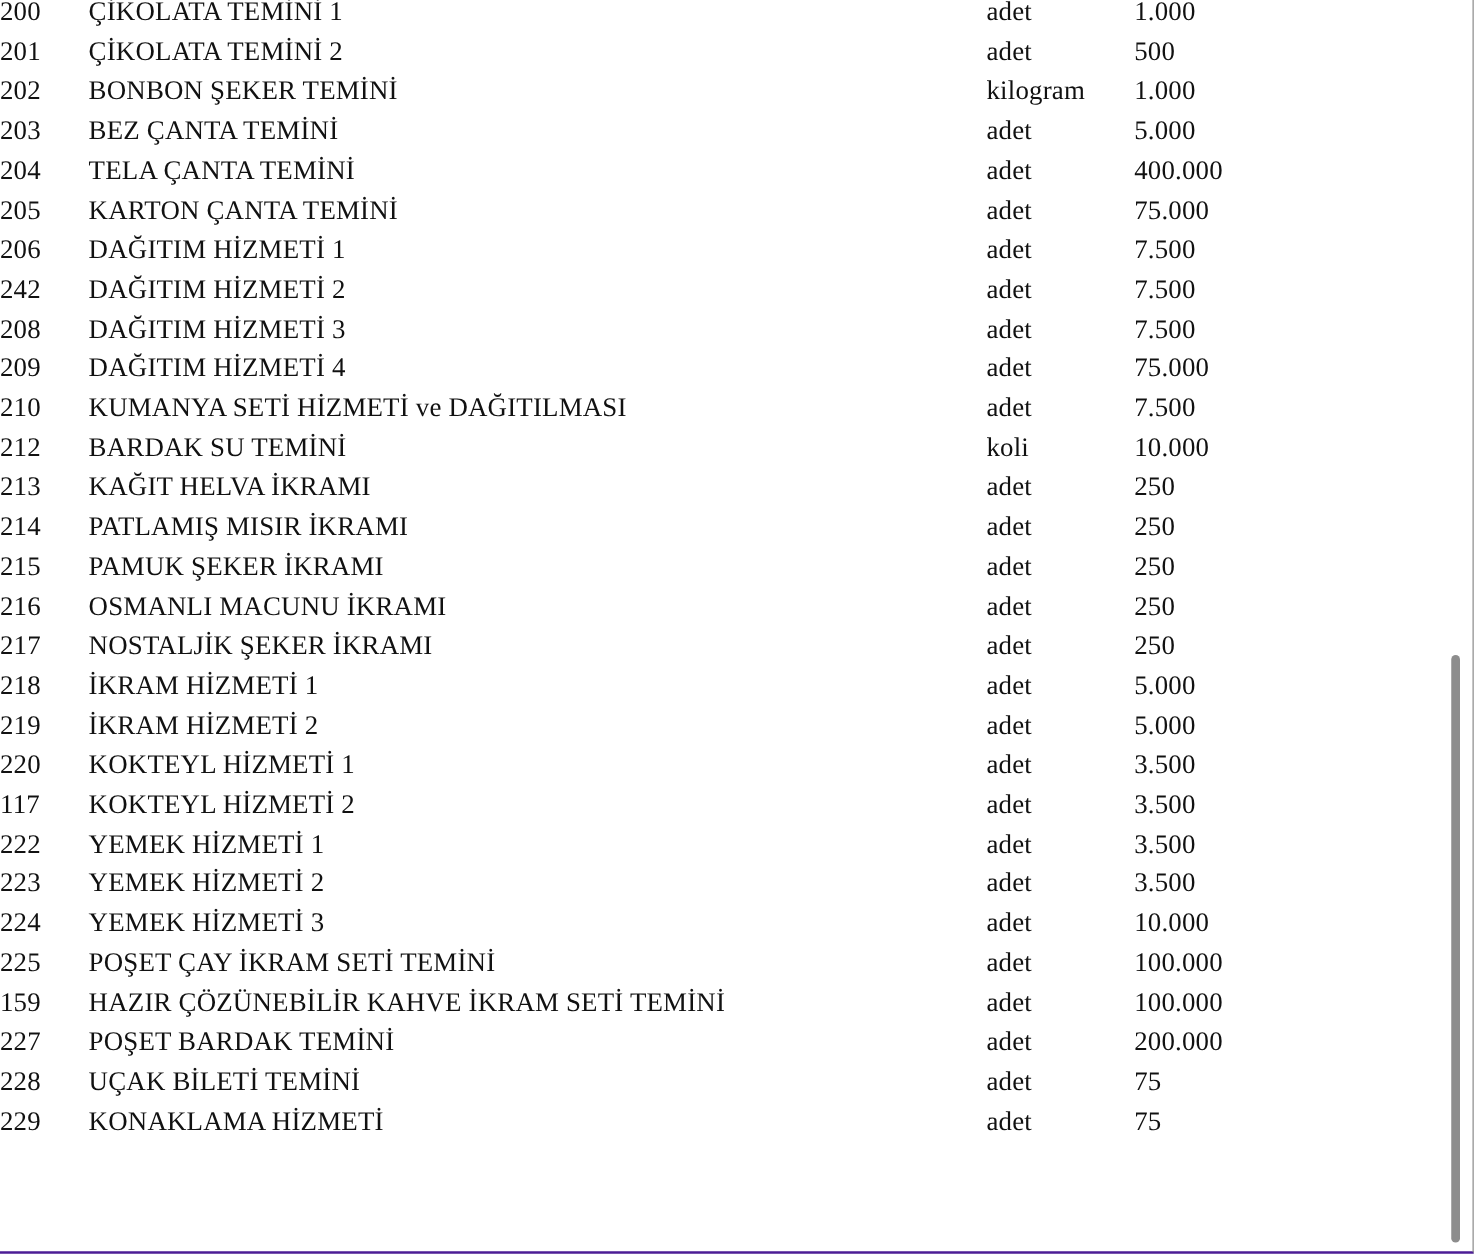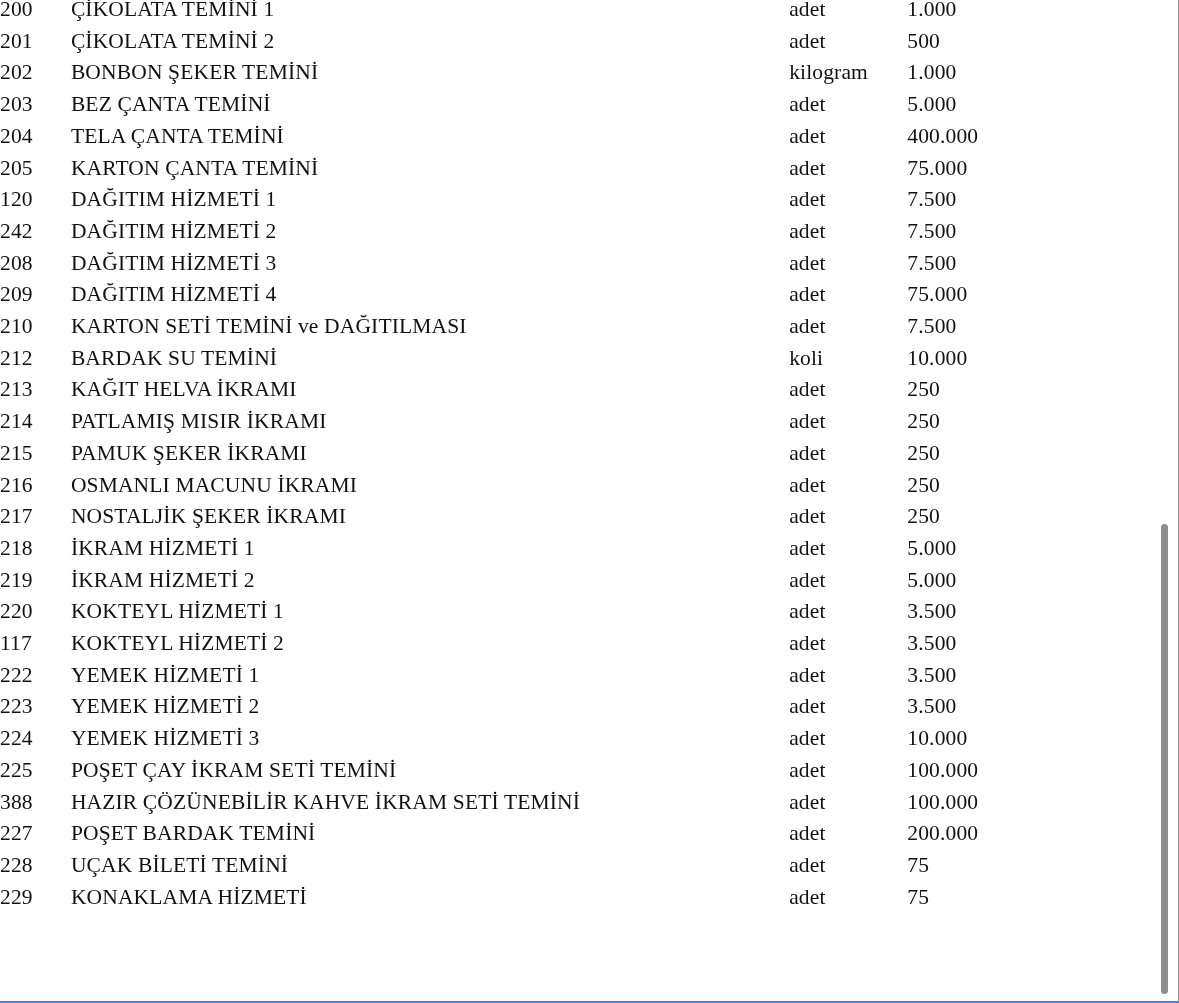--- a/index.html
+++ b/index.html
@@ -27,7 +27,7 @@
     background: #ffffff;
     box-sizing: border-box;
     border-right: 1.4px solid #8e8e8e;
-    border-bottom: 2px solid #3b82f6;
+    border-bottom: 2px solid #4c1d95;
     overflow: hidden;
   }
 

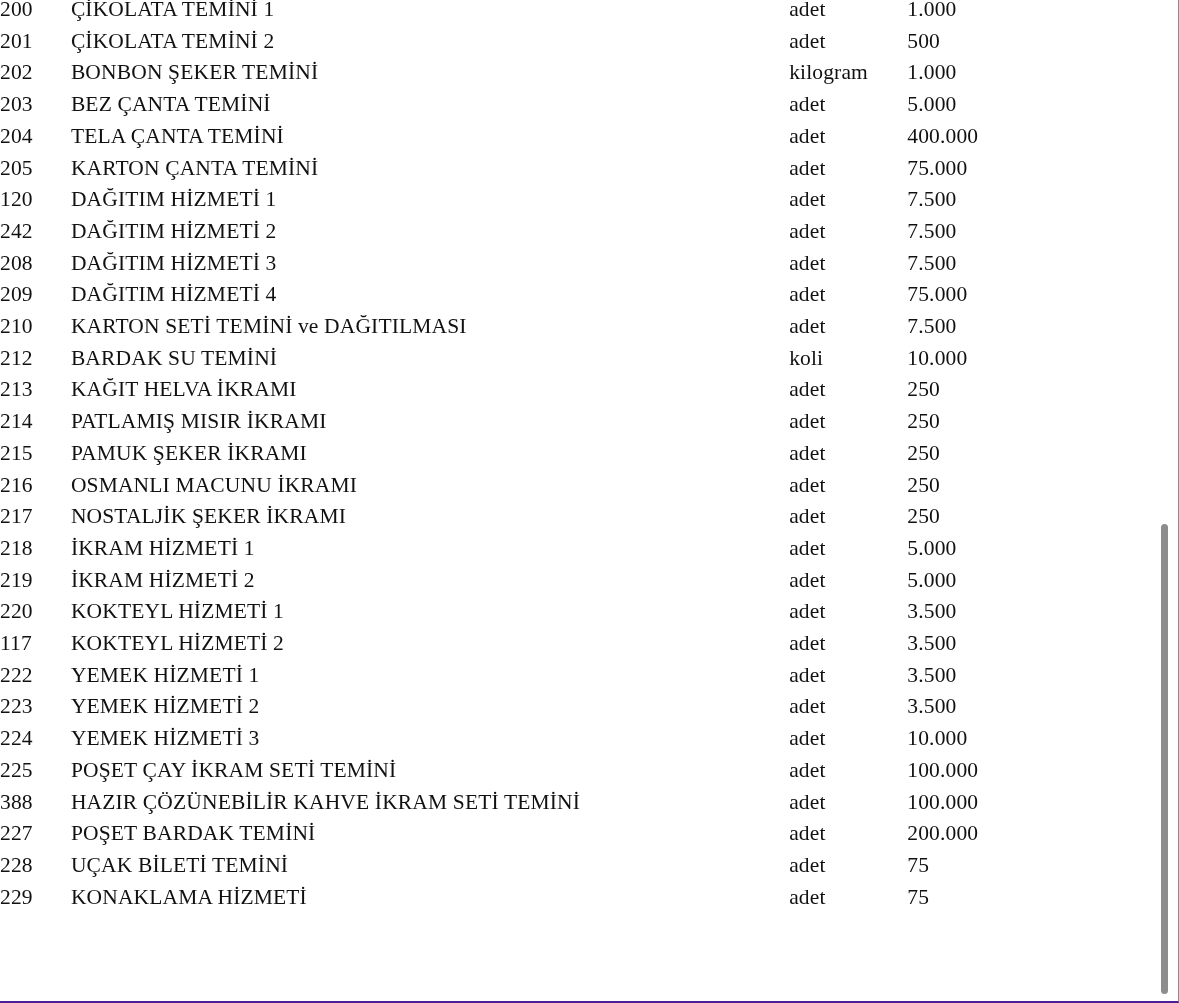--- a/index.html
+++ b/index.html
@@ -133,7 +133,7 @@
             <td class="col-qty">75.000</td>
           </tr>
           <tr>
-            <td class="col-no">120</td>
+            <td class="col-no">206</td>
             <td class="col-desc">DAĞITIM HİZMETİ 1</td>
             <td class="col-unit">adet</td>
             <td class="col-qty">7.500</td>

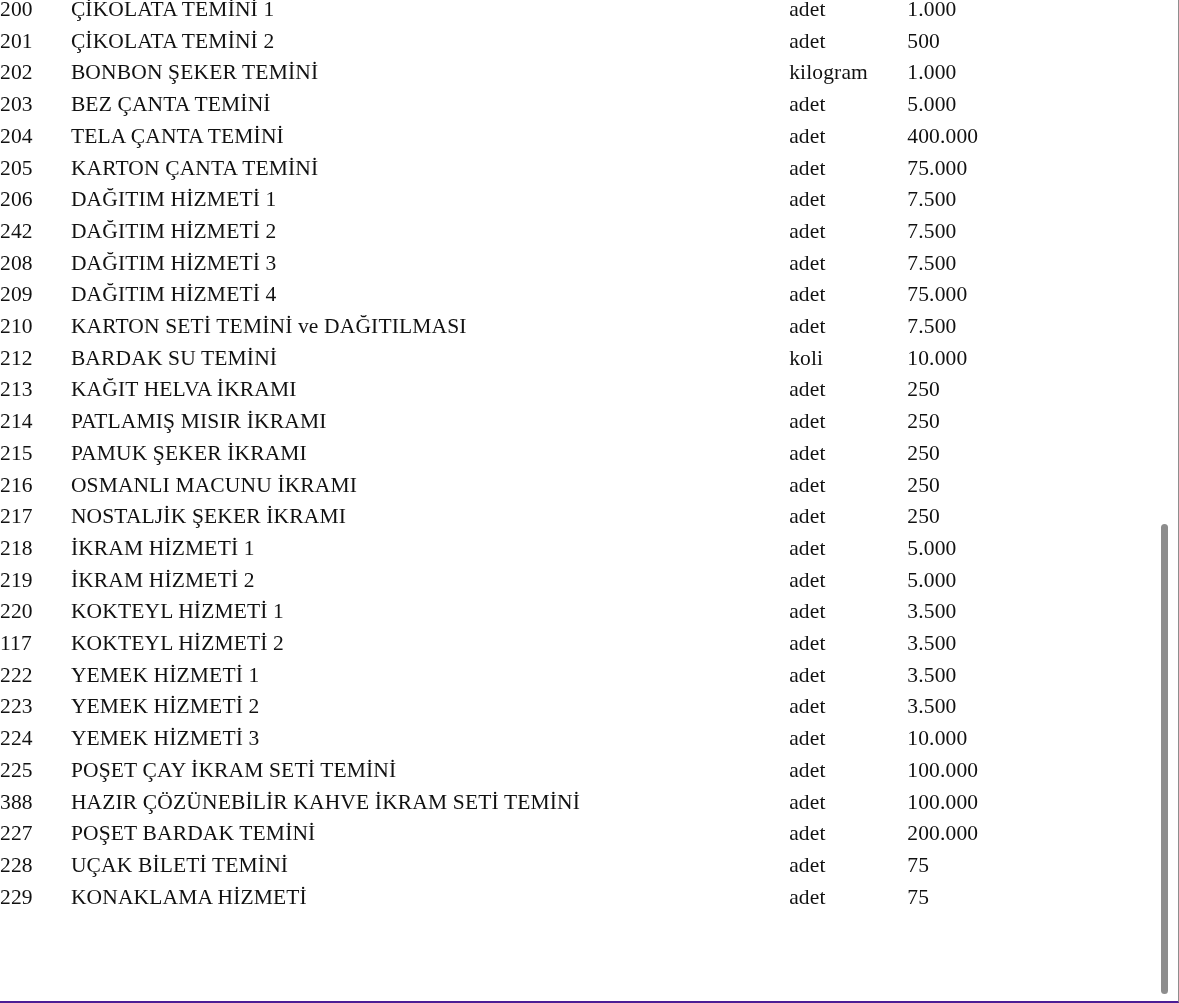--- a/index.html
+++ b/index.html
@@ -158,7 +158,7 @@
           </tr>
           <tr>
             <td class="col-no">210</td>
-            <td class="col-desc">KARTON SETİ TEMİNİ ve DAĞITILMASI</td>
+            <td class="col-desc">KUMANYA SETİ HİZMETİ ve DAĞITILMASI</td>
             <td class="col-unit">adet</td>
             <td class="col-qty">7.500</td>
           </tr>

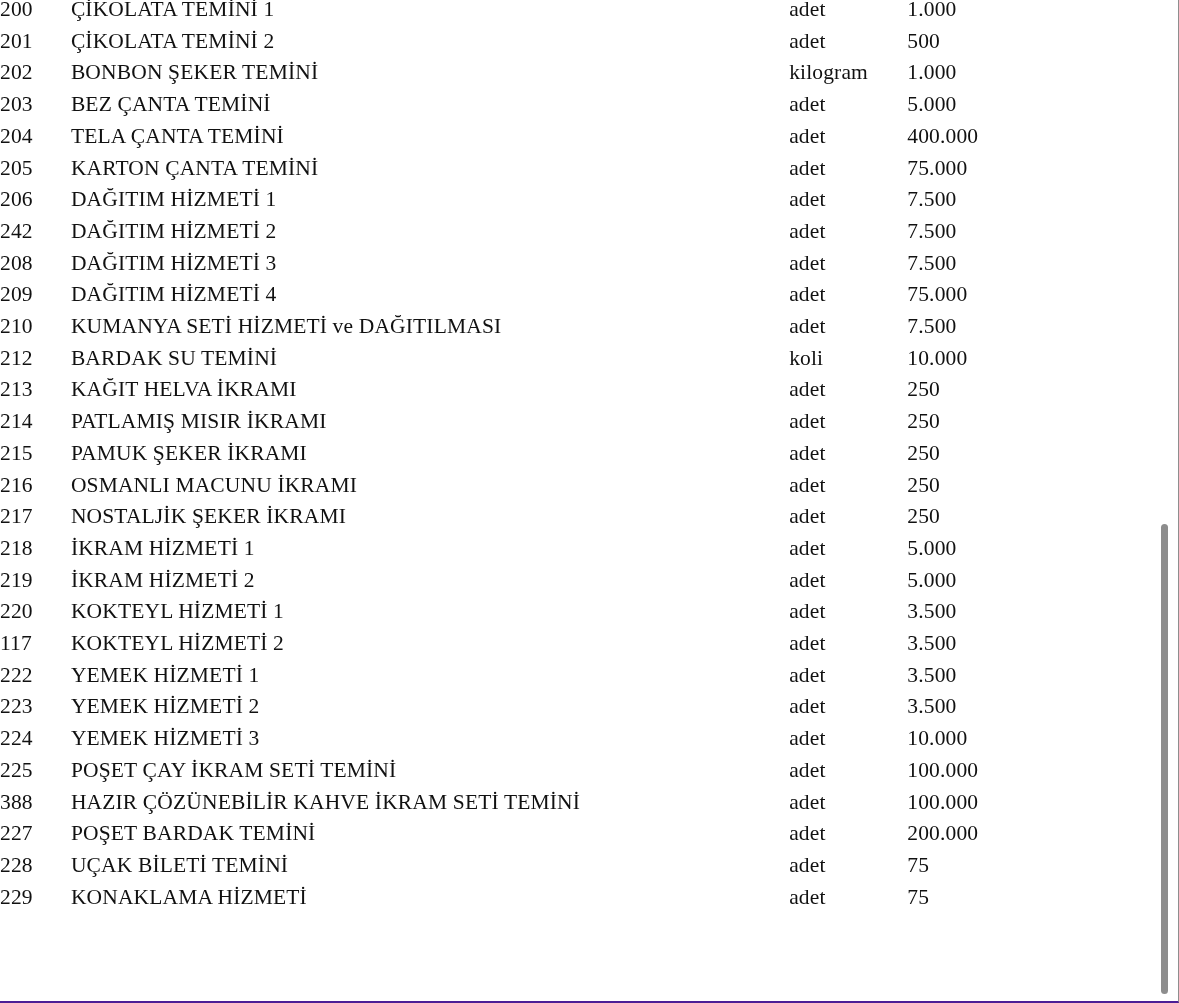--- a/index.html
+++ b/index.html
@@ -247,7 +247,7 @@
             <td class="col-qty">100.000</td>
           </tr>
           <tr>
-            <td class="col-no">388</td>
+            <td class="col-no">159</td>
             <td class="col-desc">HAZIR ÇÖZÜNEBİLİR KAHVE İKRAM SETİ TEMİNİ</td>
             <td class="col-unit">adet</td>
             <td class="col-qty">100.000</td>

